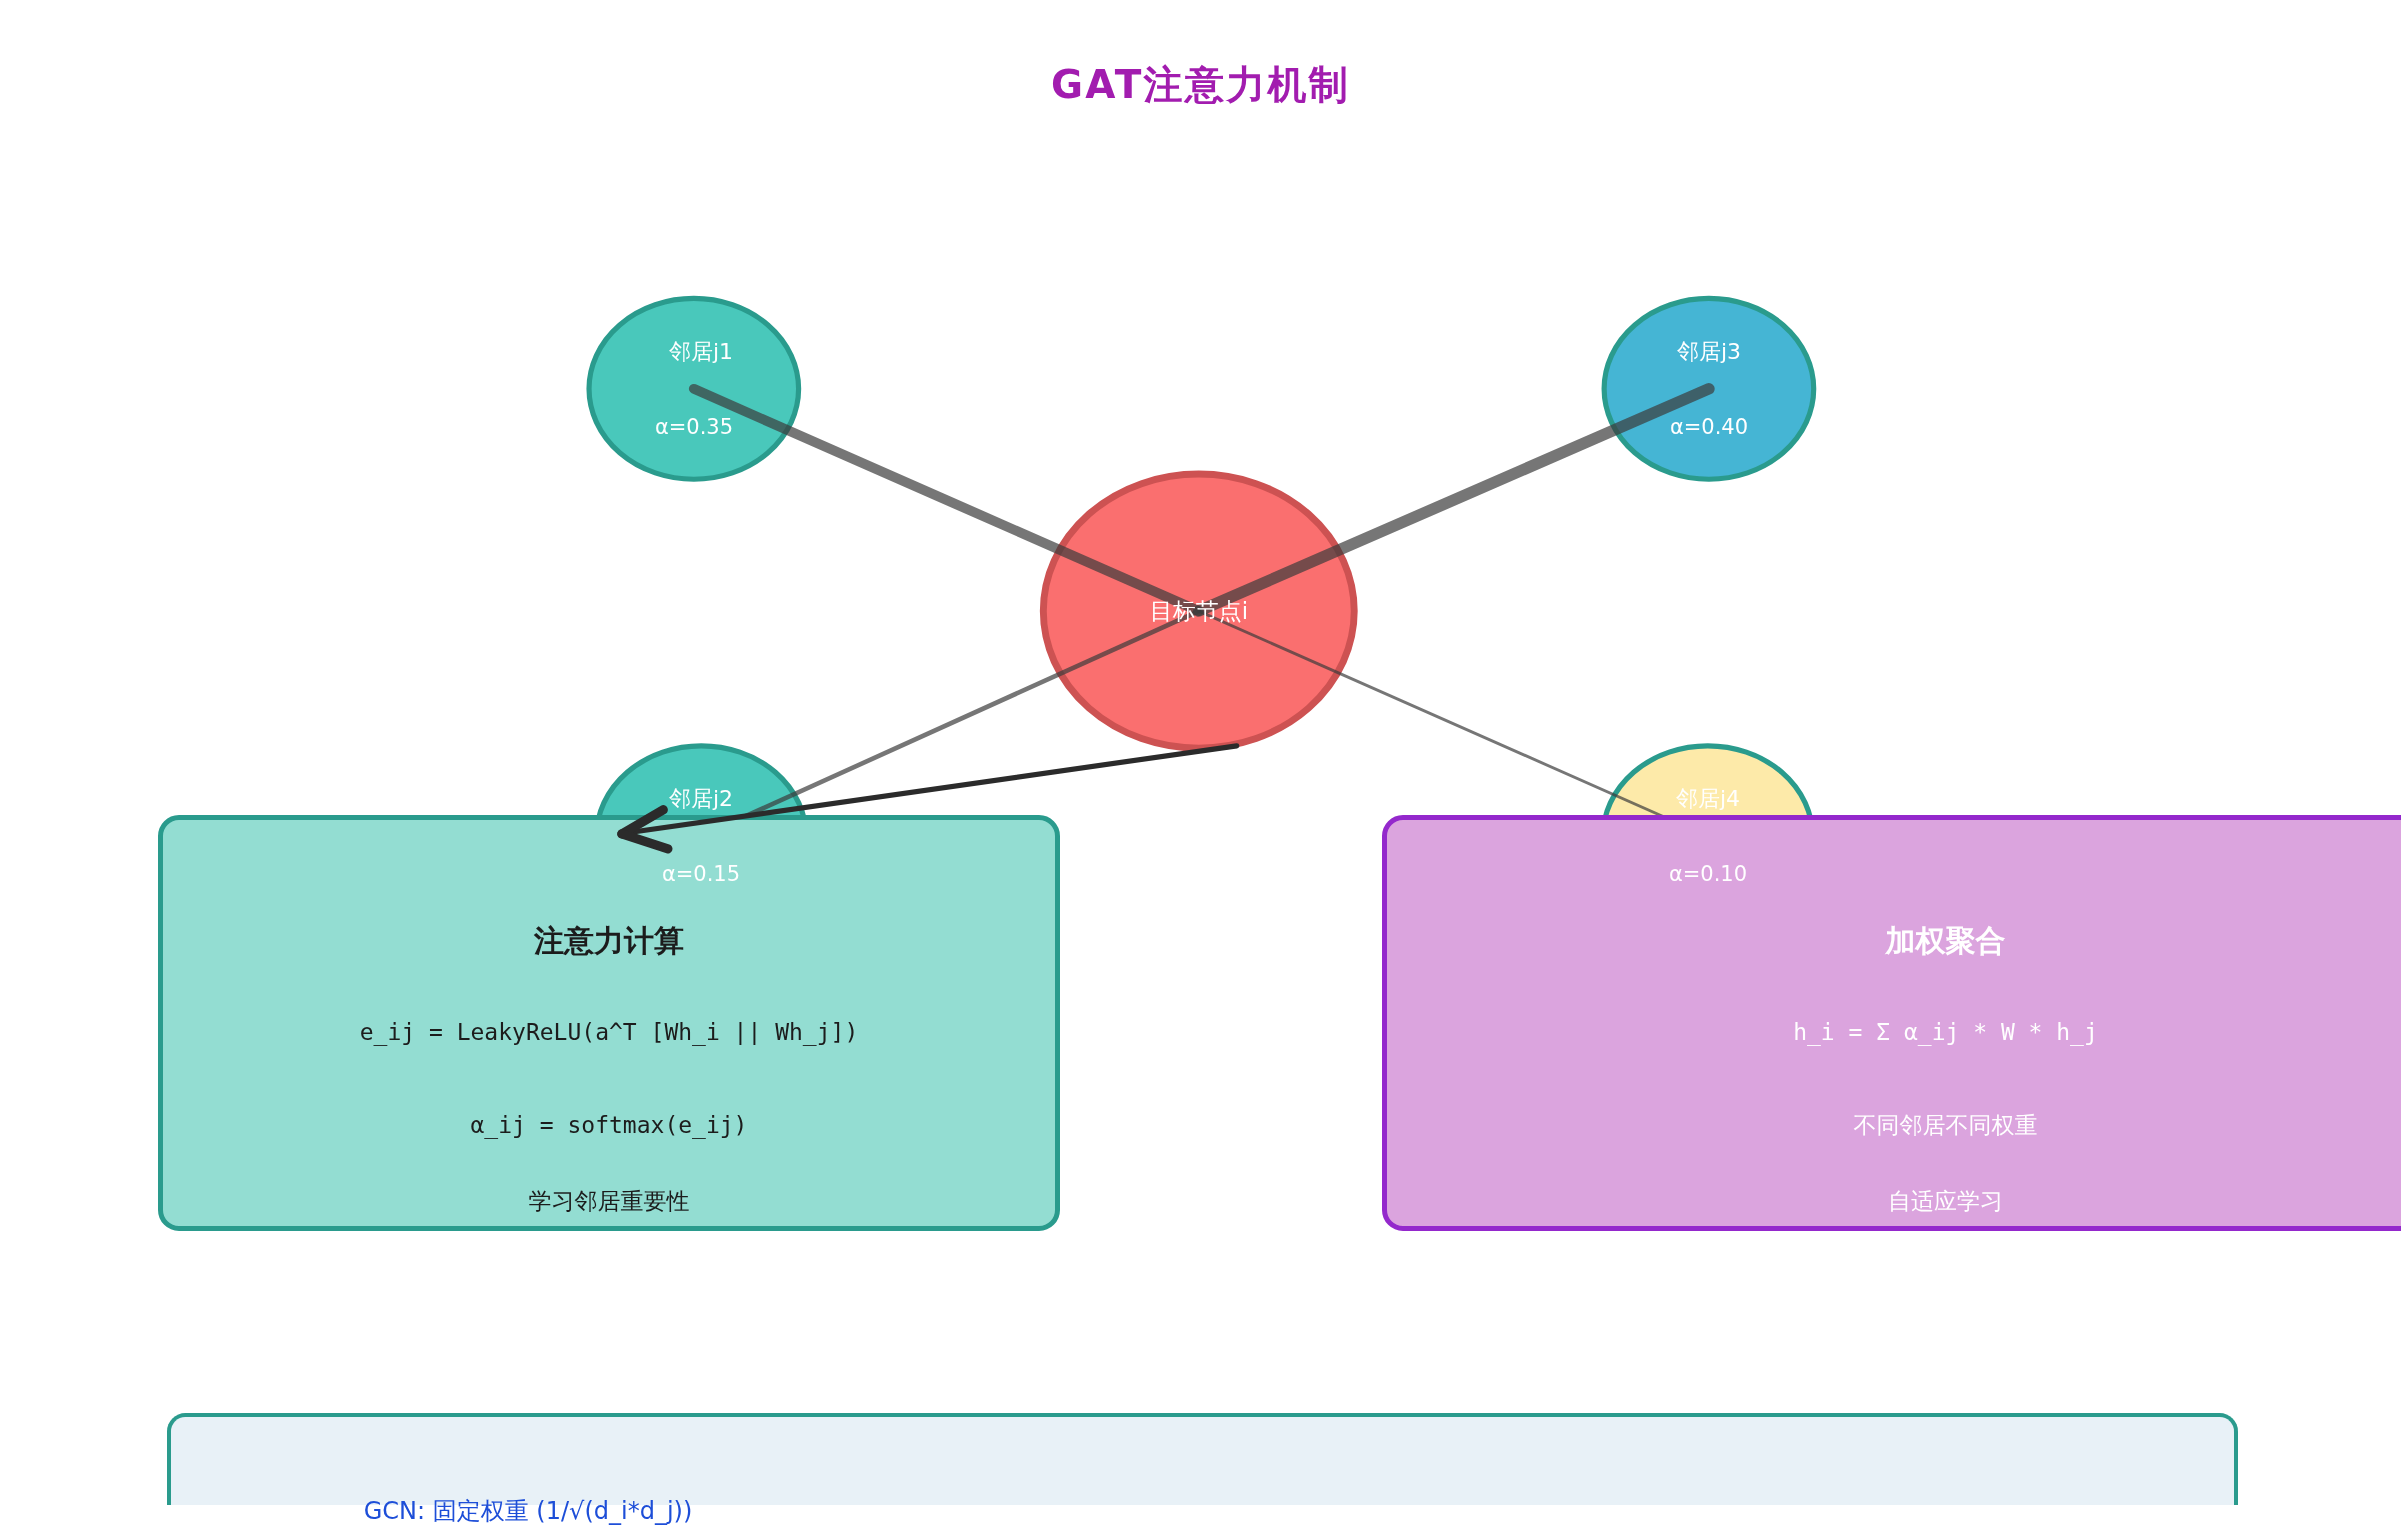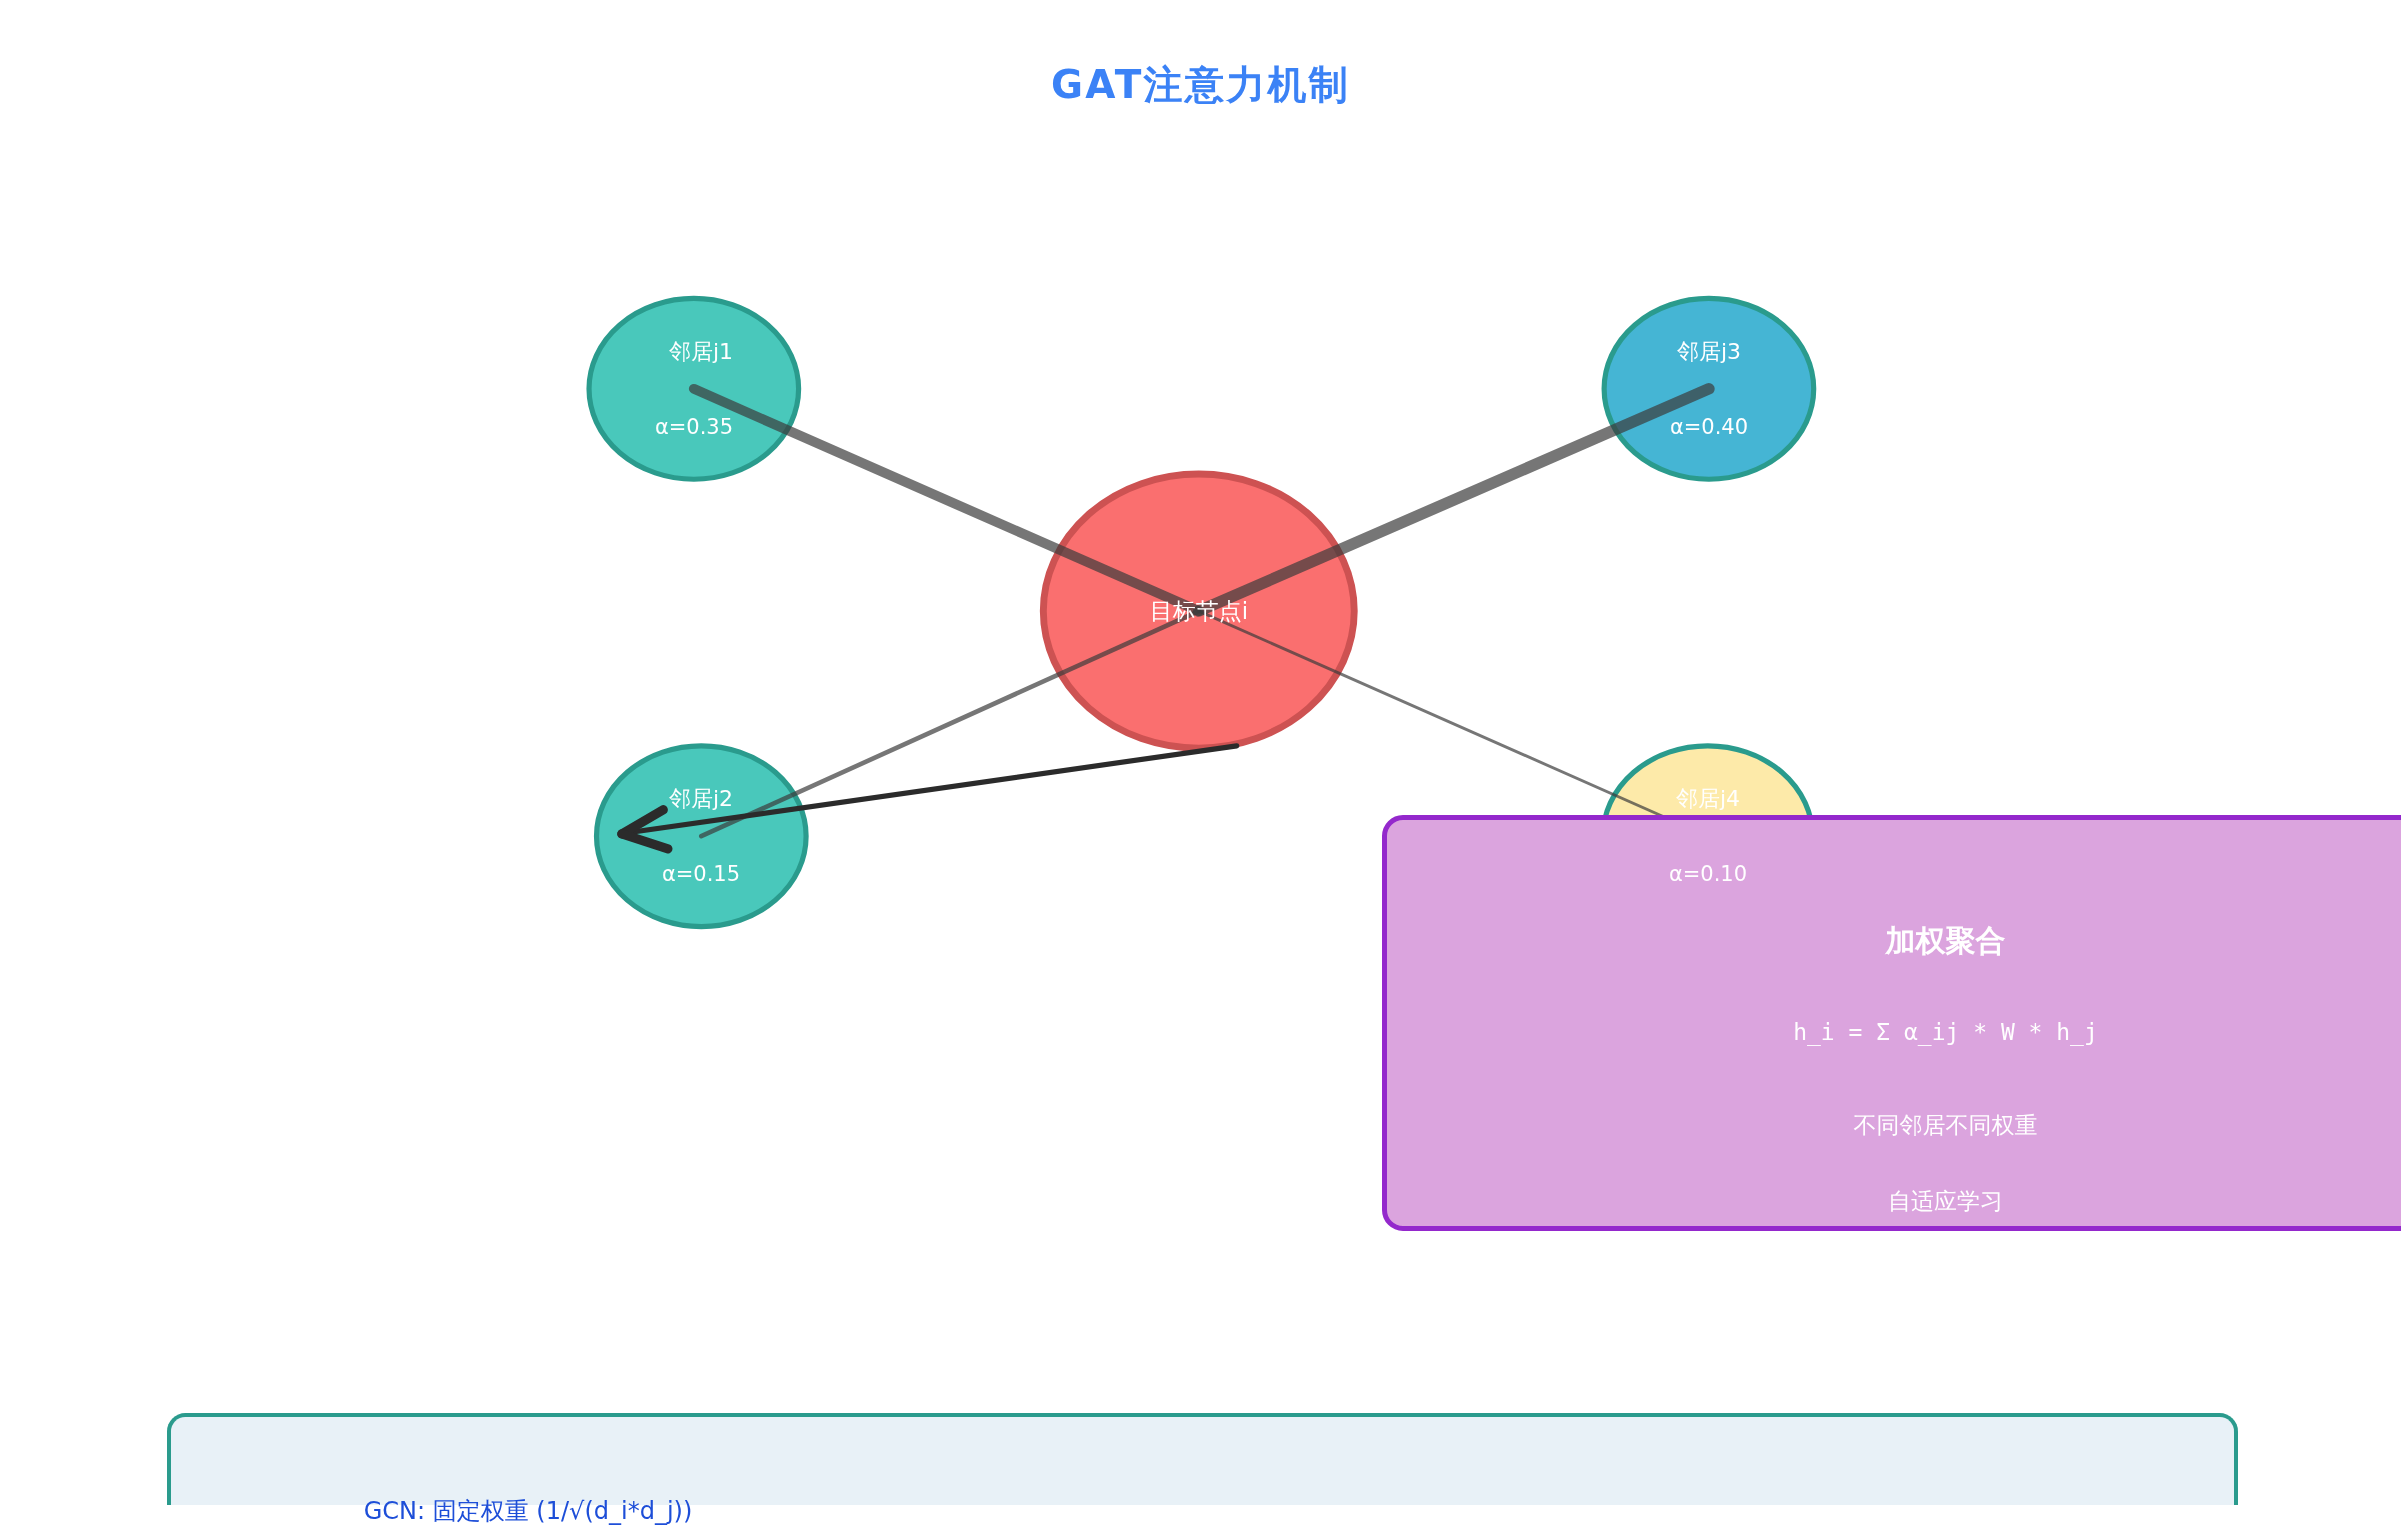--- a/index.html
+++ b/index.html
@@ -7,7 +7,7 @@
           font-family:"DejaVu Sans",sans-serif;color:#1c1c1c;}
   .layer{position:absolute;left:0;top:0;width:2401px;height:1540px;}
   .figure-title{position:absolute;left:0;top:58px;width:2401px;text-align:center;
-                font-size:39px;font-weight:600;letter-spacing:2.3px;color:#3b82f6;}
+                font-size:39px;font-weight:600;letter-spacing:2.3px;color:#a21caf;}
   
   .box{position:absolute;box-sizing:border-box;}
   .box-attention{left:158px;top:815px;width:902px;height:416px;background:#93ddd2;

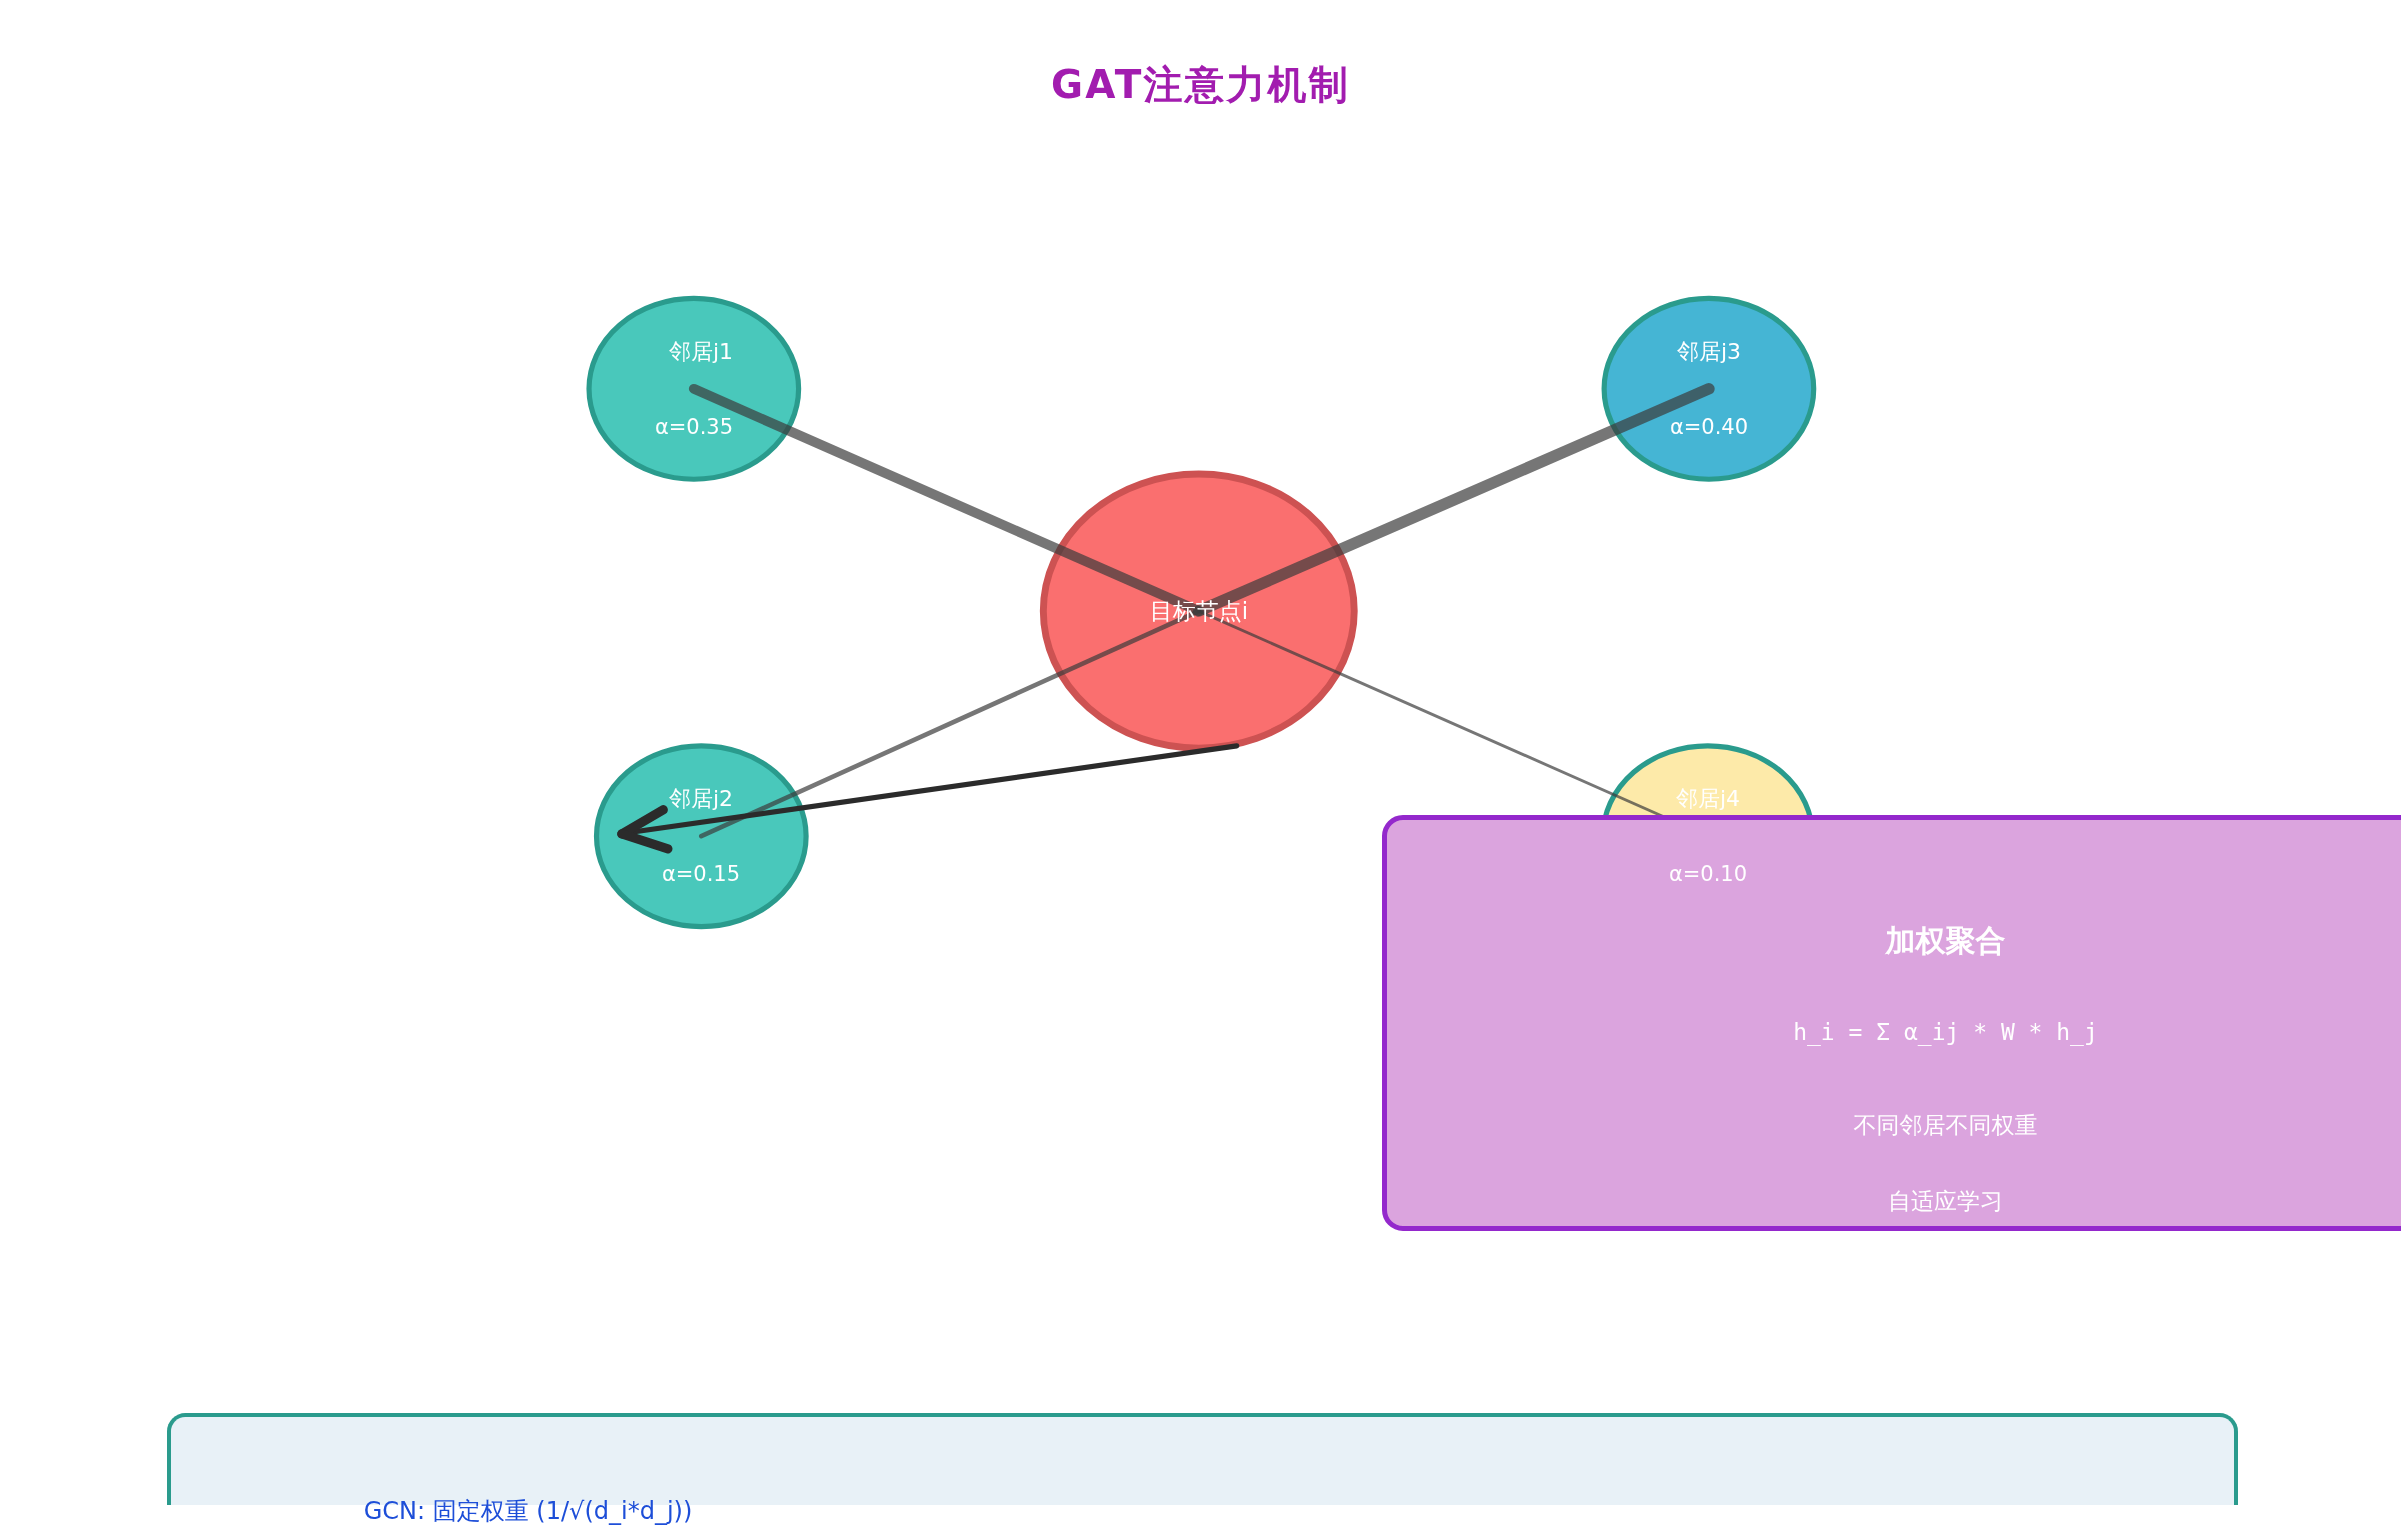--- a/index.html
+++ b/index.html
@@ -58,6 +58,12 @@
     <line x1="2966" y1="1452" x2="2082" y2="1061" stroke="rgba(60,60,60,0.70)" stroke-width="5" stroke-linecap="round"></line>
   </svg>
 
+  <div class="box box-attention">
+    <div class="box-line bl-title">注意力计算</div>
+    <div class="box-line bl-f1">e_ij = LeakyReLU(a^T [Wh_i || Wh_j])</div>
+    <div class="box-line bl-f2">α_ij = softmax(e_ij)</div>
+    <div class="box-line bl-note">学习邻居重要性</div>
+  </div>
 
   <div class="box box-aggregation">
     <div class="box-line bl-title">加权聚合</div>

